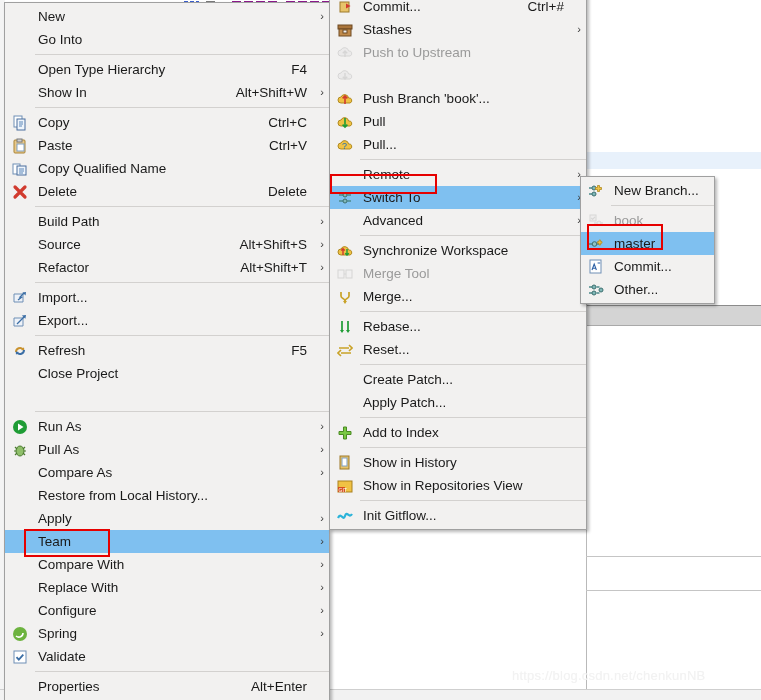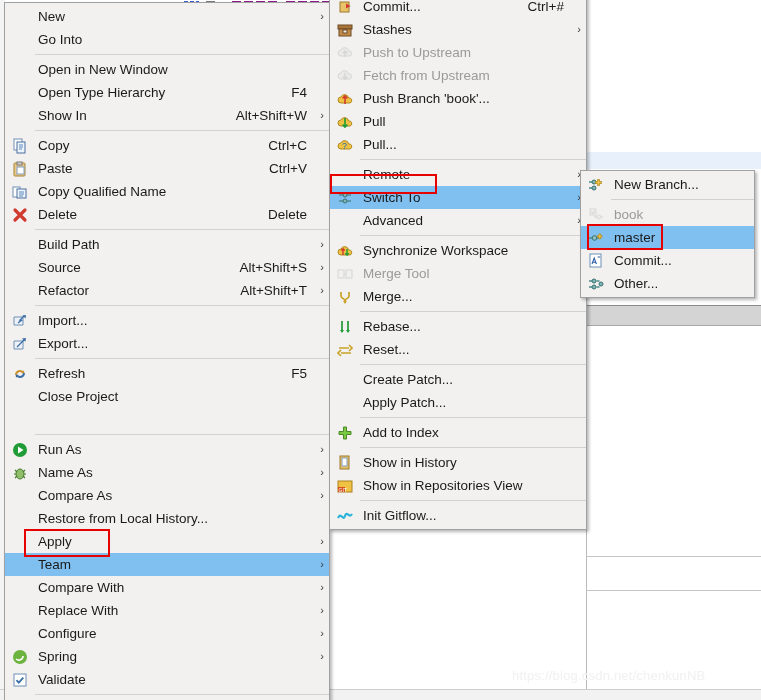--- a/index.html
+++ b/index.html
@@ -110,12 +110,6 @@
     <div class="sep"></div>
     <div class="mi">
       <span class="ico"></span>
-      <span class="lbl">Open in New Window</span>
-      <span class="acc"></span>
-      <span class="arrow"></span>
-    </div>
-    <div class="mi">
-      <span class="ico"></span>
       <span class="lbl">Open Type Hierarchy</span>
       <span class="acc">F4</span>
       <span class="arrow"></span>

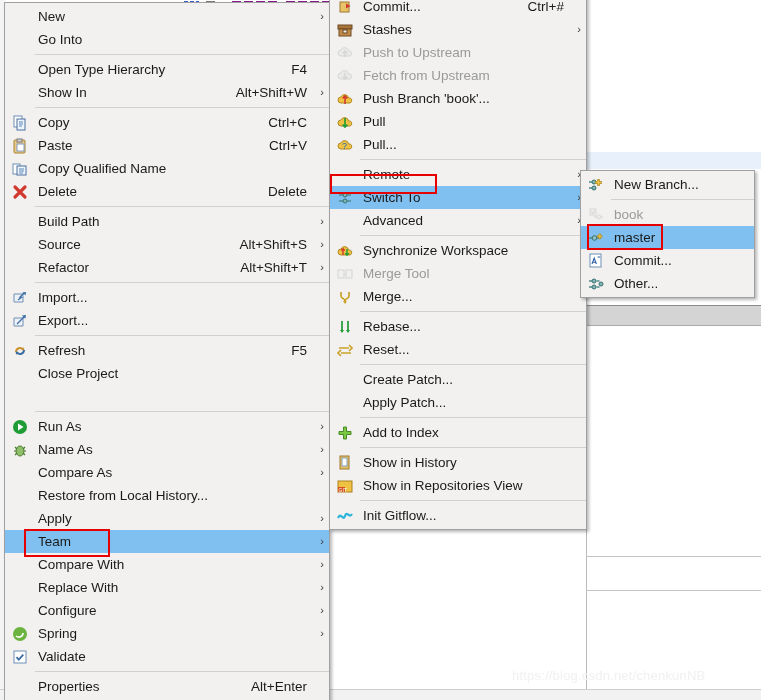--- a/index.html
+++ b/index.html
@@ -374,7 +374,6 @@
           <path d="M8 5v6M5.8 8.8L8 11l2.2-2.2" stroke="#b5b5b5" fill="none" stroke-width="1.4"></path>
         </svg>
       </span>
-      <span class="lbl">Fetch from Upstream</span>
       <span class="acc"></span>
       <span class="arrow"></span>
     </div>

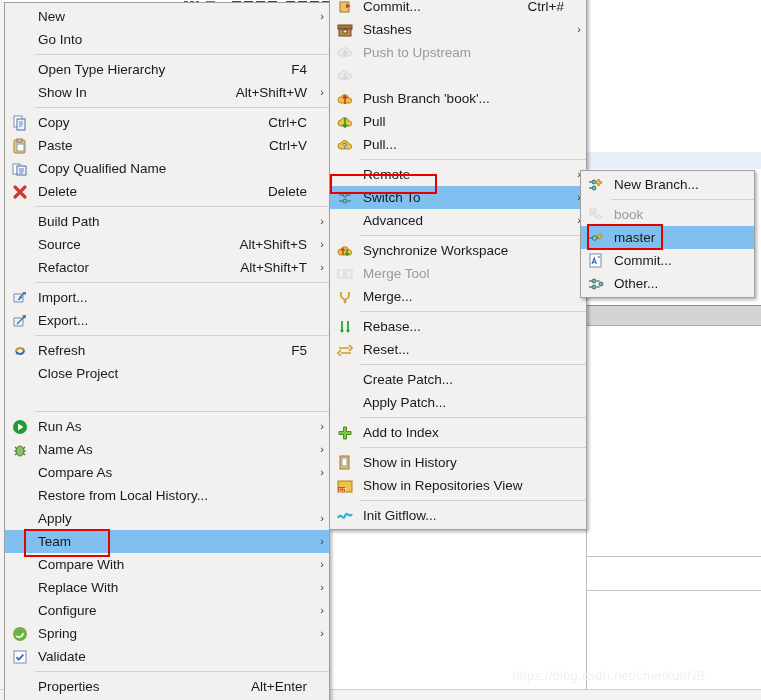--- a/index.html
+++ b/index.html
@@ -57,7 +57,7 @@
   
   #menu-main{left:4px;top:2px;width:326px;}
   #menu-team{left:329px;top:-8px;width:258px;}
-  #menu-switch{left:580px;top:170px;width:175px;}
+  #menu-switch{left:580px;top:176px;width:135px;}
 
   
   .gi{width:16px;height:16px;display:block;}

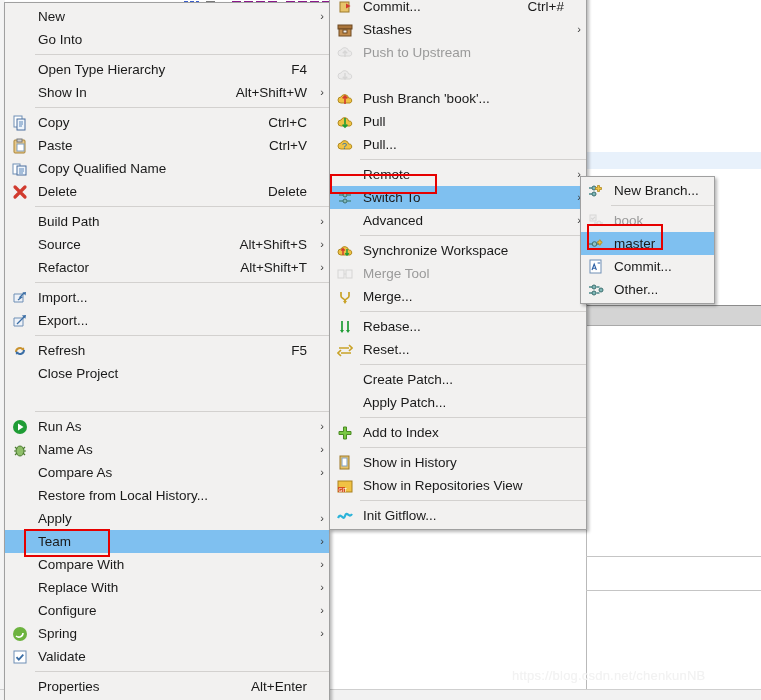--- a/index.html
+++ b/index.html
@@ -255,7 +255,7 @@
           <path d="M3 5l2 2M13 5l-2 2M2 9h2M12 9h2M3 13l2-2M13 13l-2-2" stroke="#4a7a2e" stroke-width="1.2"></path>
         </svg>
       </span>
-      <span class="lbl">Name As</span>
+      <span class="lbl">Pull As</span>
       <span class="acc"></span>
       <span class="arrow">›</span>
     </div>

